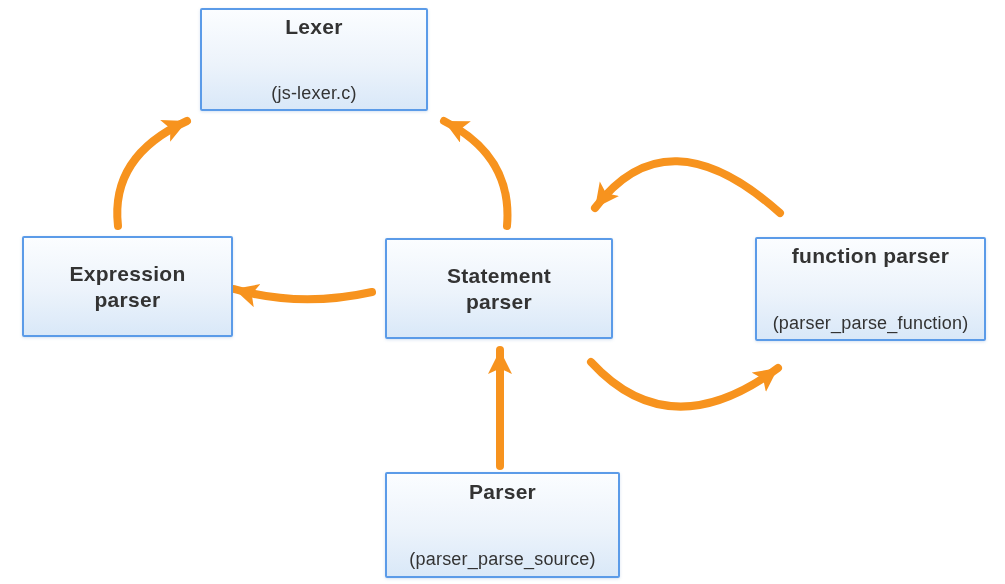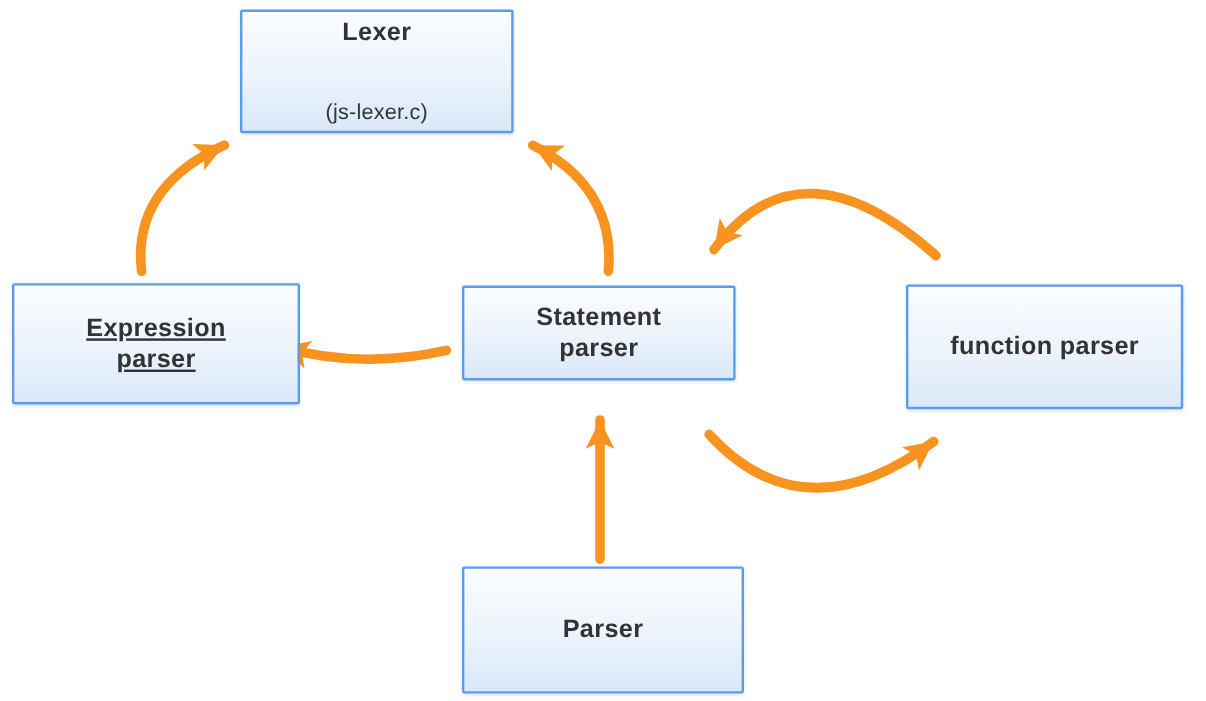--- a/index.html
+++ b/index.html
@@ -62,7 +62,7 @@
     margin-top: 43px;
   }
   .node-lexer      { left: 200px; top:   8px; width: 228px; height: 103px; }
-  .node-expression { left:  10px; top: 236px; width: 240px; height: 101px; text-decoration: underline; }
+  .node-expression { left:  22px; top: 236px; width: 211px; height: 101px; }
   .node-statement  { left: 385px; top: 238px; width: 228px; height: 79px; }
   .node-function   { left: 755px; top: 237px; width: 231px; height: 104px; }
   .node-parser     { left: 385px; top: 472px; width: 235px; height: 106px; }

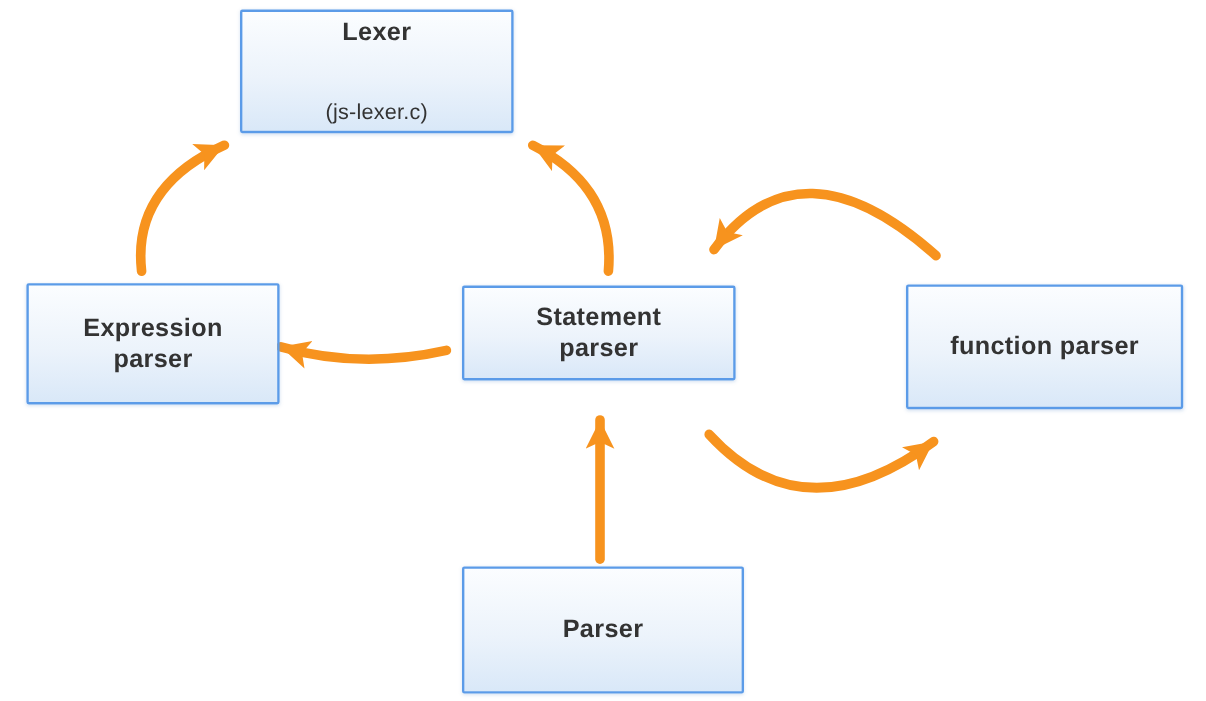--- a/index.html
+++ b/index.html
@@ -63,7 +63,7 @@
   }
   .node-lexer      { left: 200px; top:   8px; width: 228px; height: 103px; }
   .node-expression { left:  22px; top: 236px; width: 211px; height: 101px; }
-  .node-statement  { left: 385px; top: 238px; width: 228px; height: 79px; }
+  .node-statement  { left: 385px; top: 238px; width: 228px; height: 101px; }
   .node-function   { left: 755px; top: 237px; width: 231px; height: 104px; }
   .node-parser     { left: 385px; top: 472px; width: 235px; height: 106px; }
 </style>

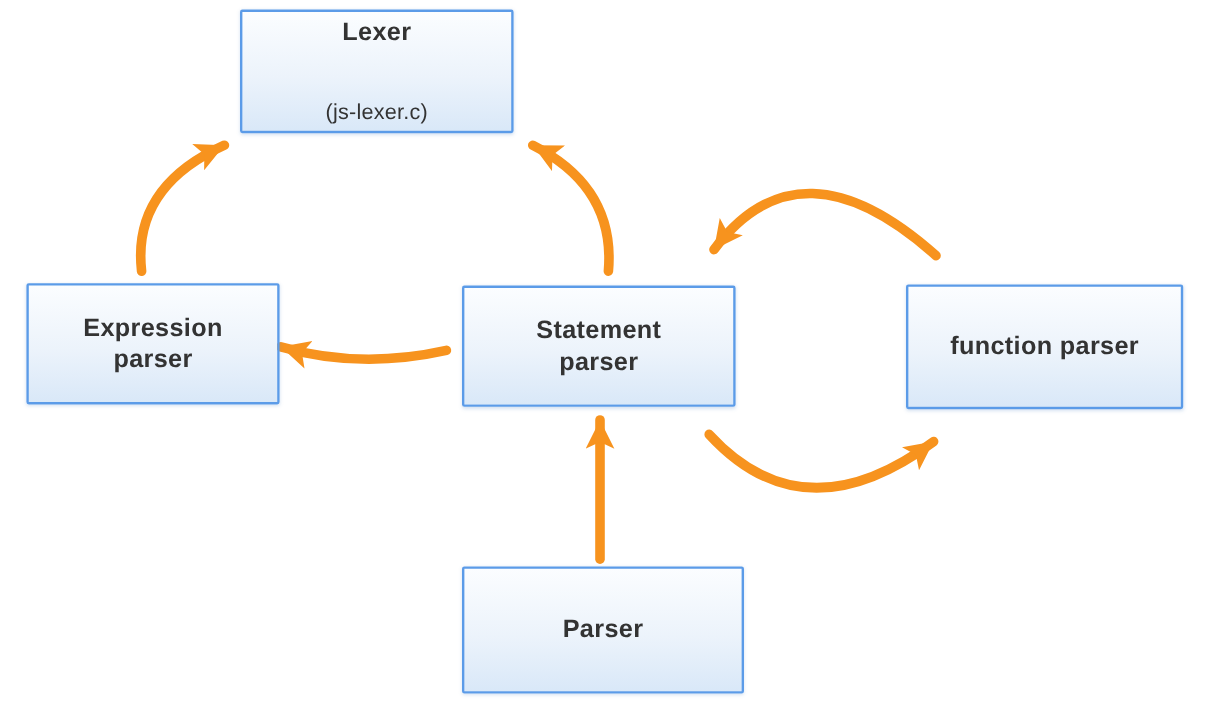--- a/index.html
+++ b/index.html
@@ -103,6 +103,7 @@
 
   <div class="node node-function">
     <div class="node-title">function parser</div>
+    <div class="node-subtitle">(parser_parse_function)</div>
   </div>
 
   <div class="node node-parser">

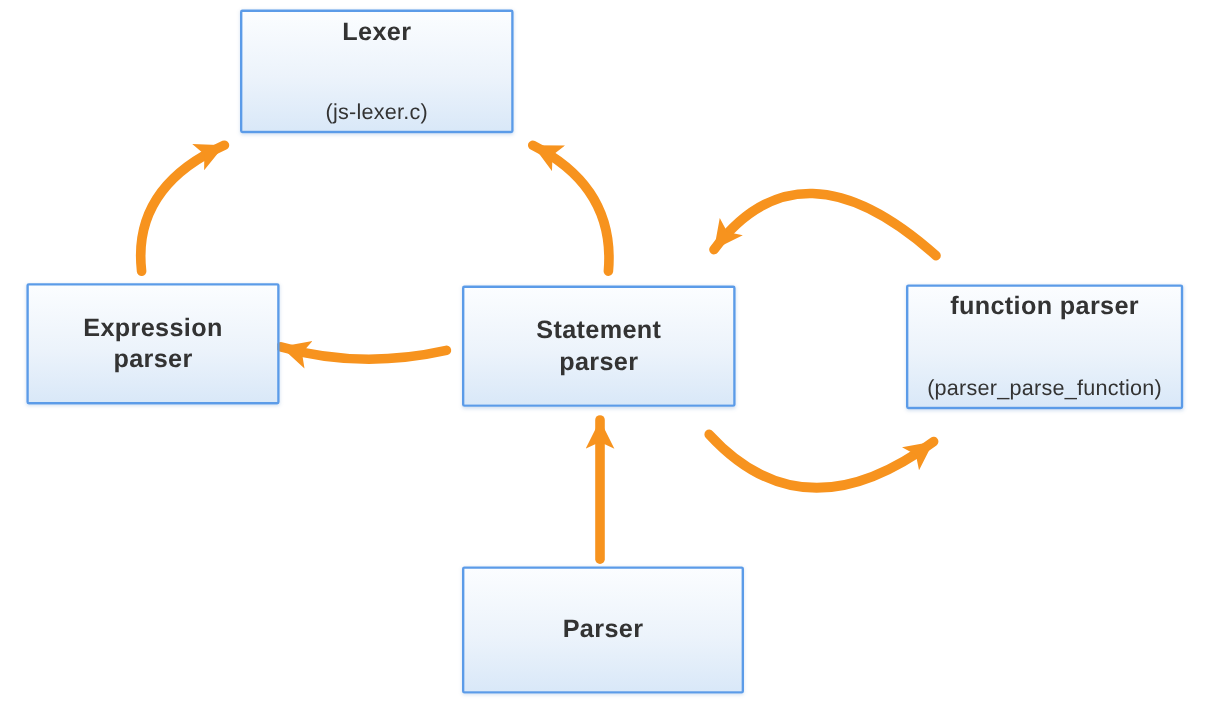--- a/index.html
+++ b/index.html
@@ -108,6 +108,7 @@
 
   <div class="node node-parser">
     <div class="node-title">Parser</div>
+    <div class="node-subtitle">(parser_parse_source)</div>
   </div>
 
 </div>

